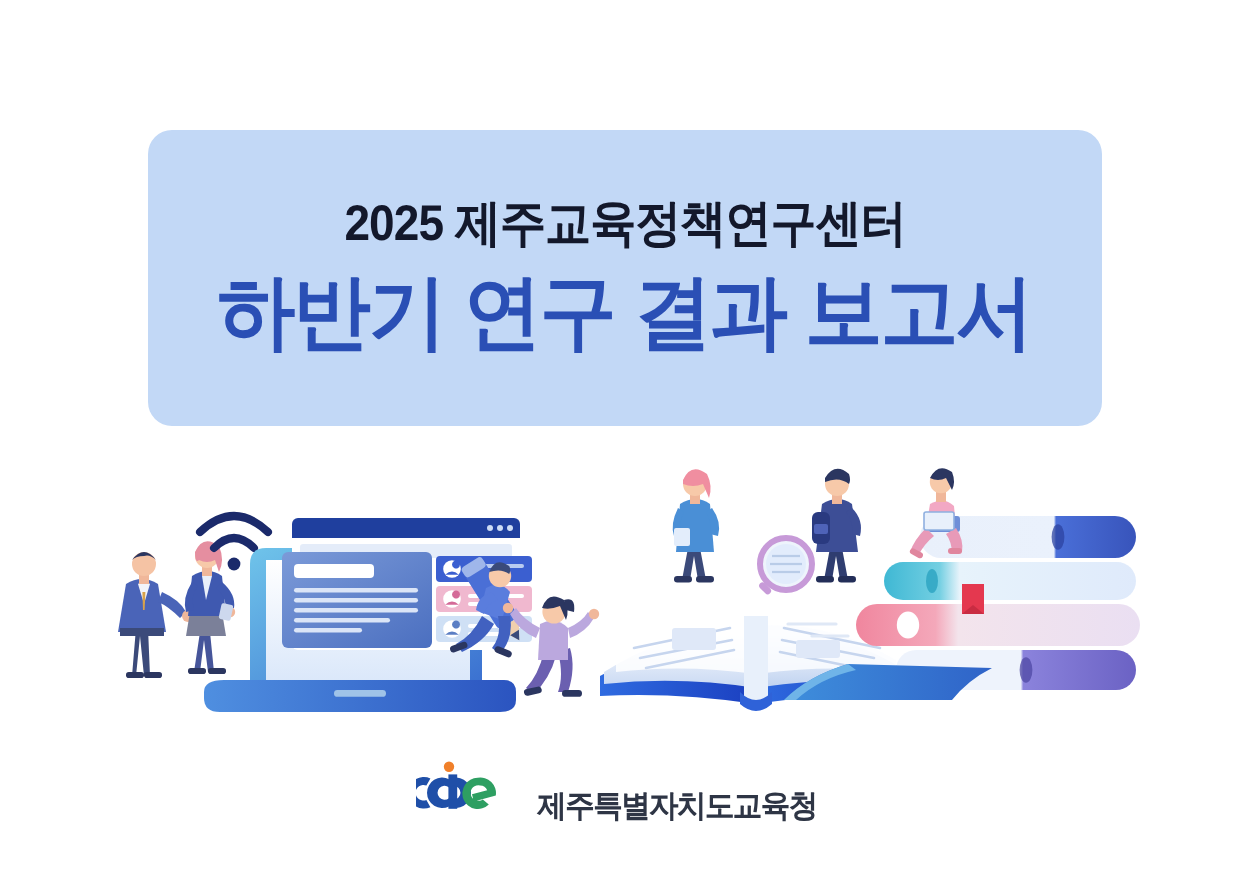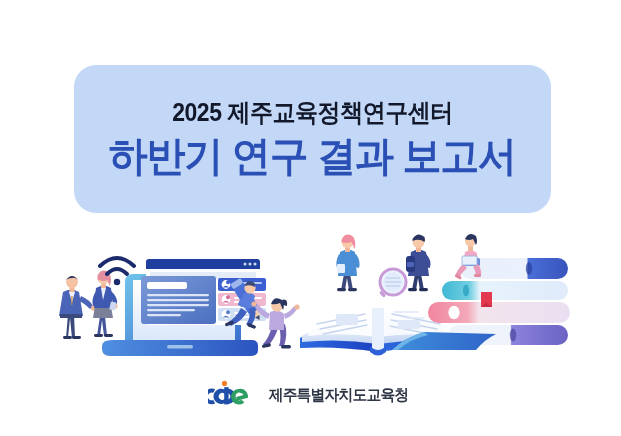--- a/index.html
+++ b/index.html
@@ -27,7 +27,7 @@
     width: 477px;
     height: 148px;
     background: #c2d8f6;
-    border-radius: 22px;
+    border-radius: 12px;
     display: flex;
     flex-direction: column;
     align-items: center;

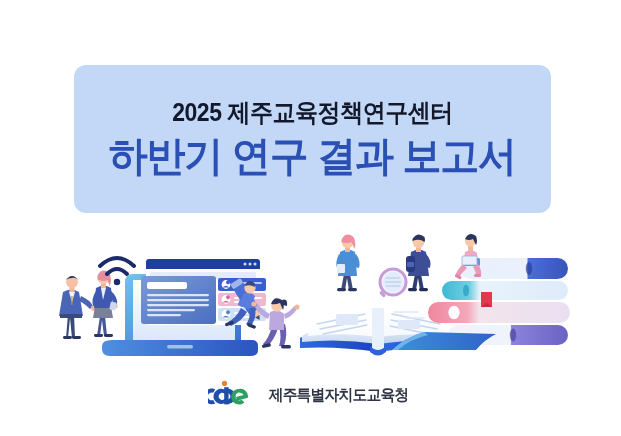--- a/index.html
+++ b/index.html
@@ -72,7 +72,7 @@
     top: 380px;
     width: 621px;
     display: flex;
-    align-items: center;
+    align-items: flex-end;
     justify-content: center;
     gap: 17px;
   }

